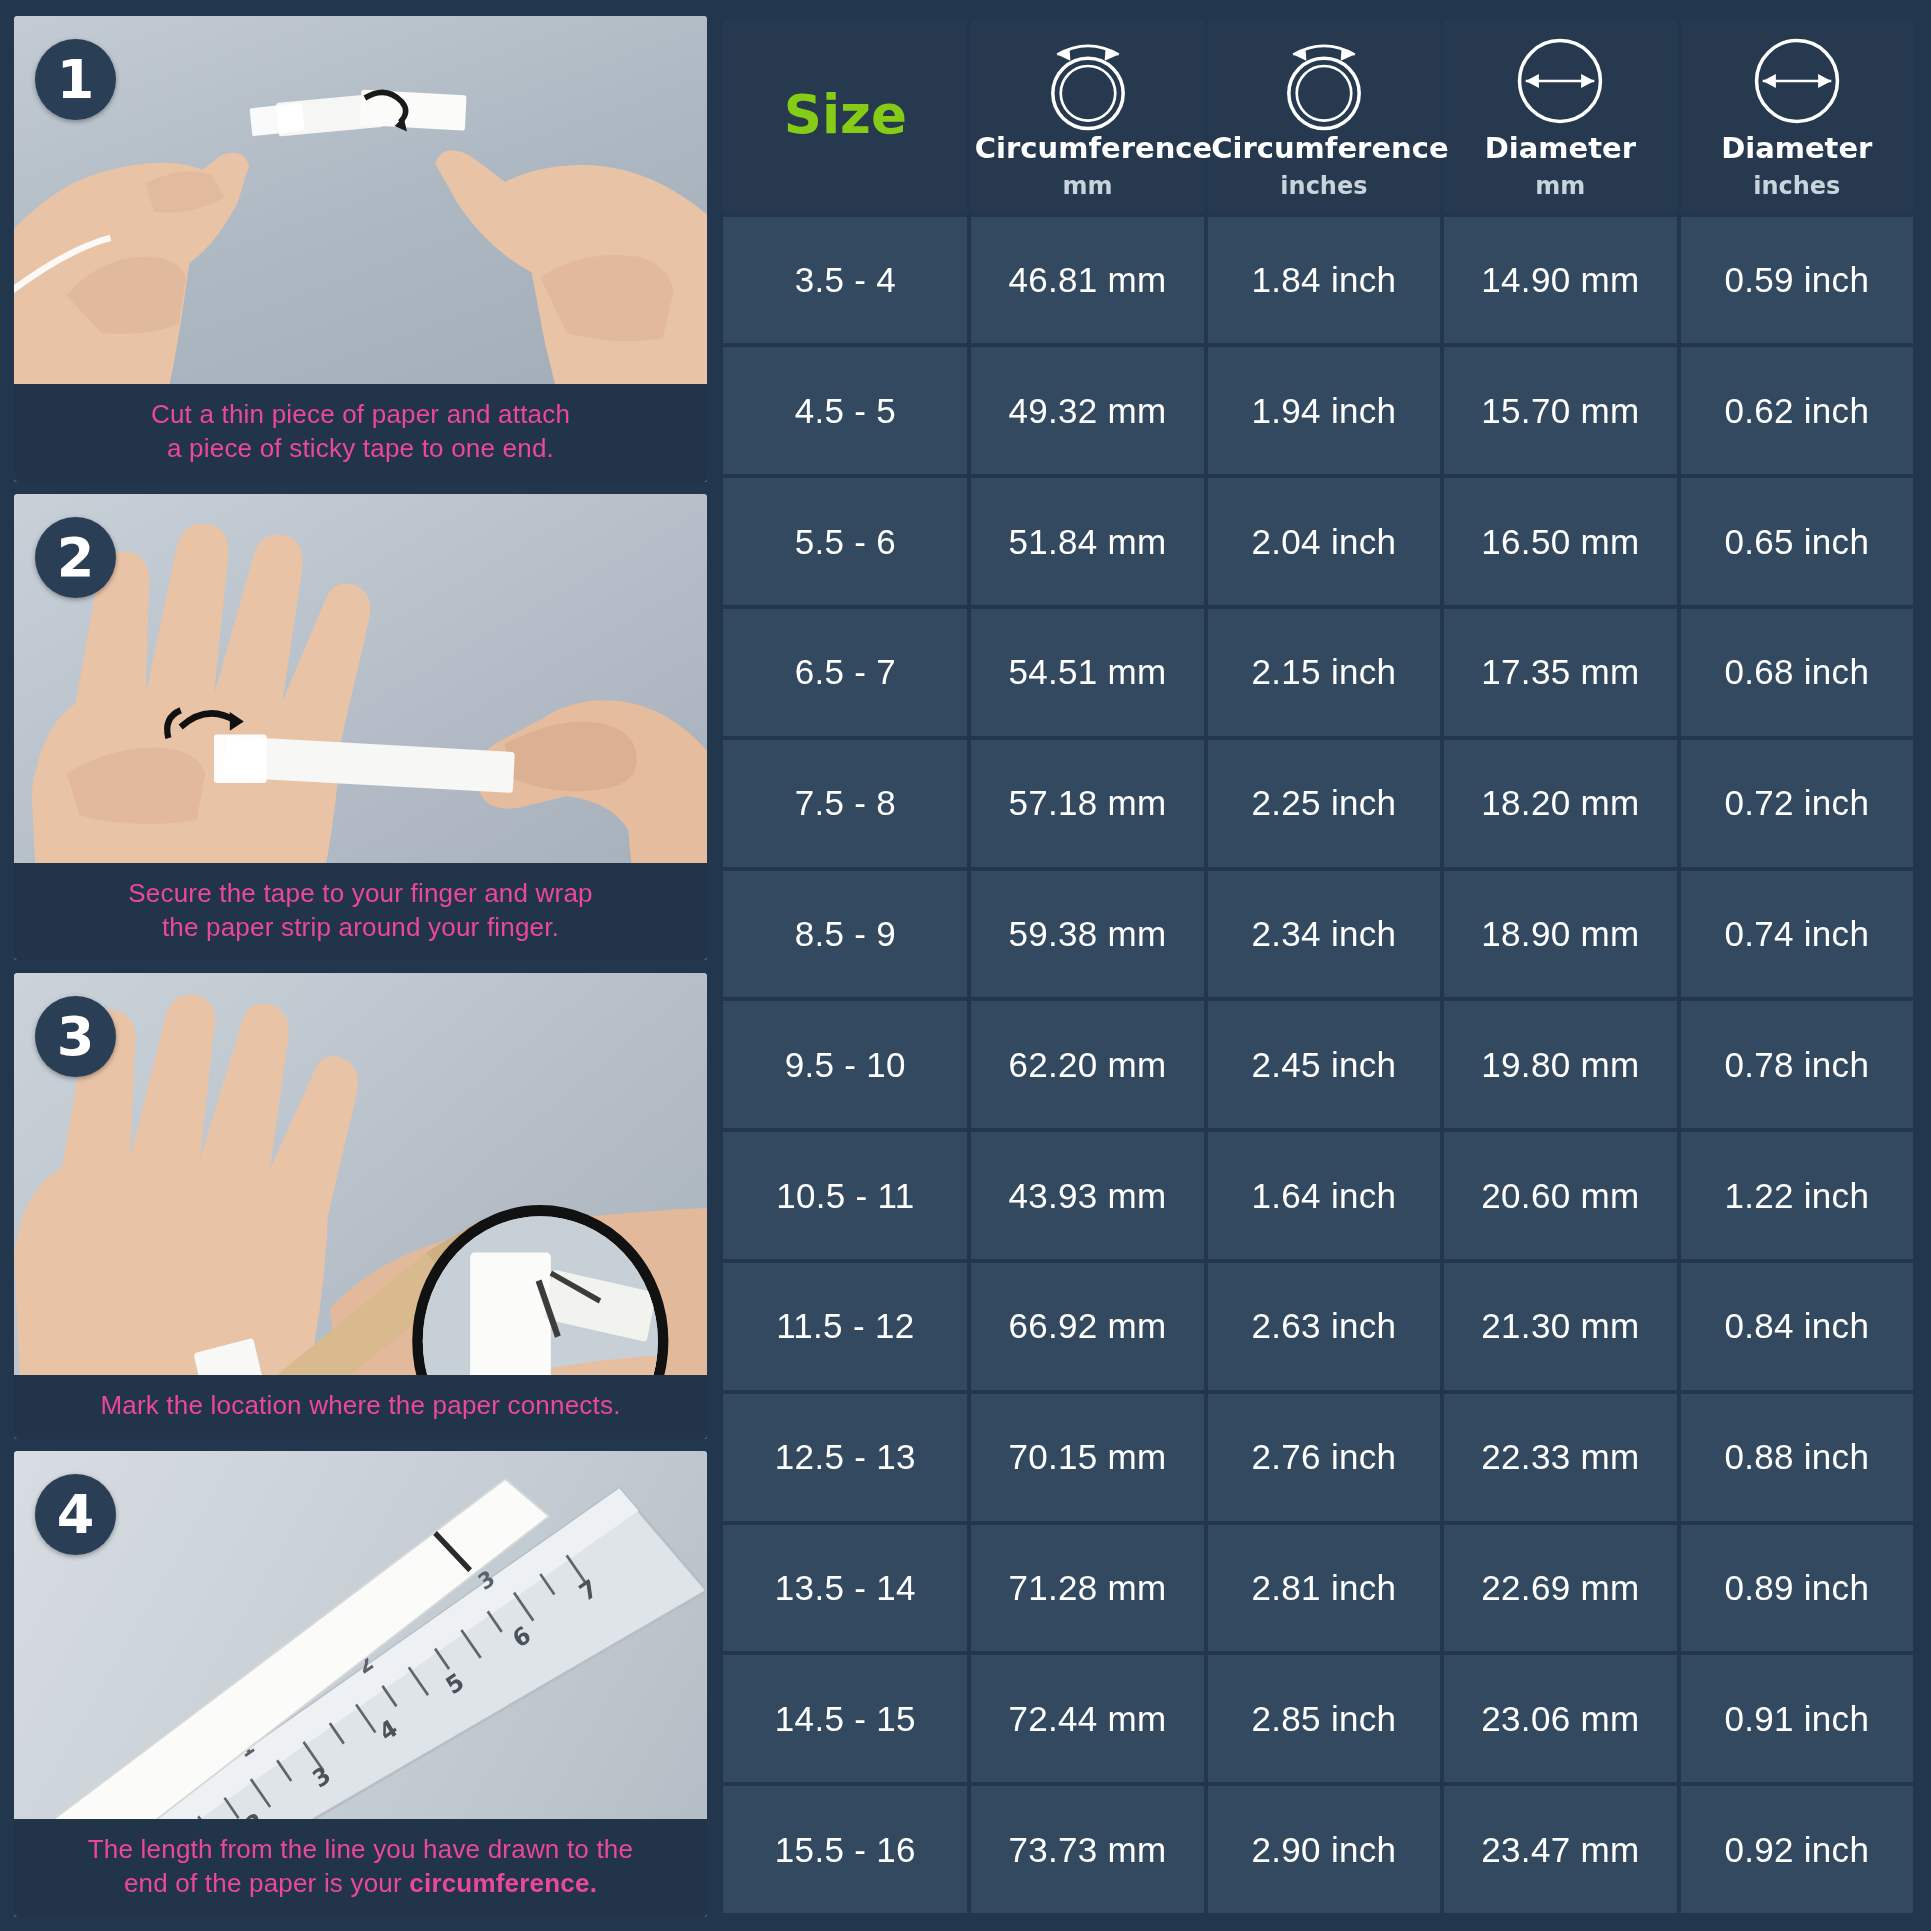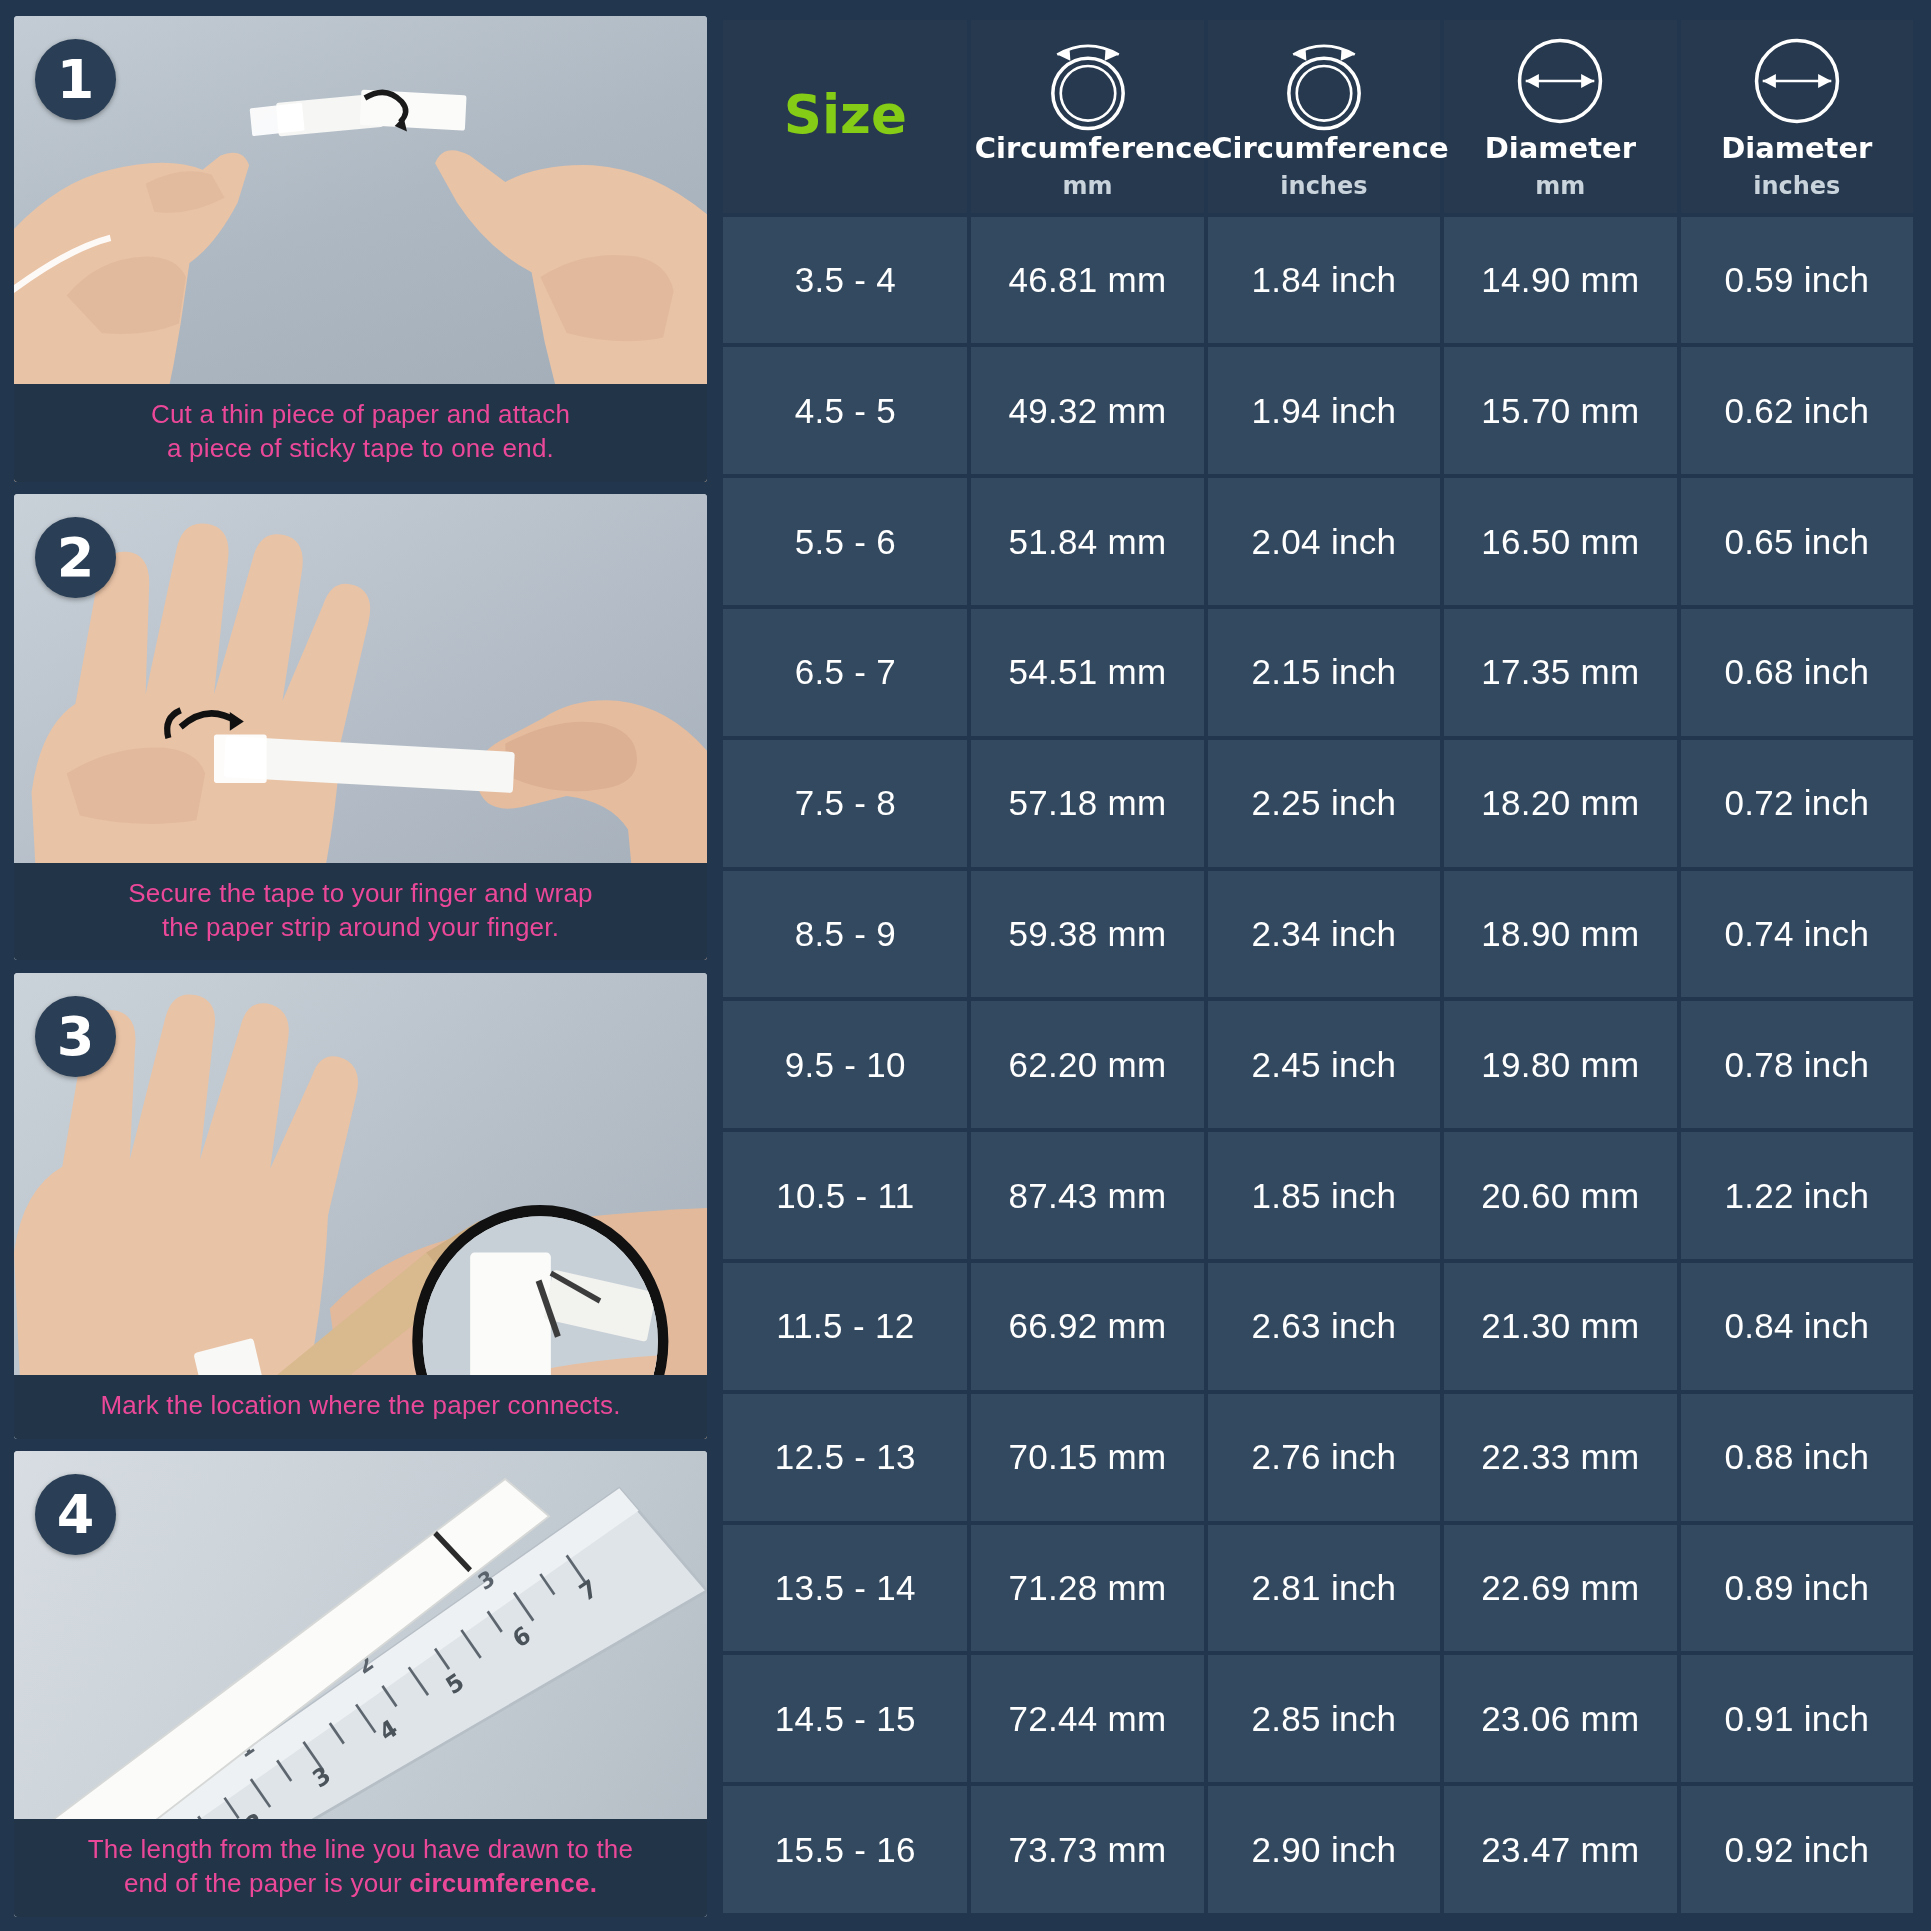--- a/index.html
+++ b/index.html
@@ -424,7 +424,7 @@
           </tr>
           <tr>
             <td class="col-size">10.5 - 11</td>
-            <td>87.43 mm</td>
+            <td>43.93 mm</td>
             <td>1.85 inch</td>
             <td>20.60 mm</td>
             <td>1.22 inch</td>

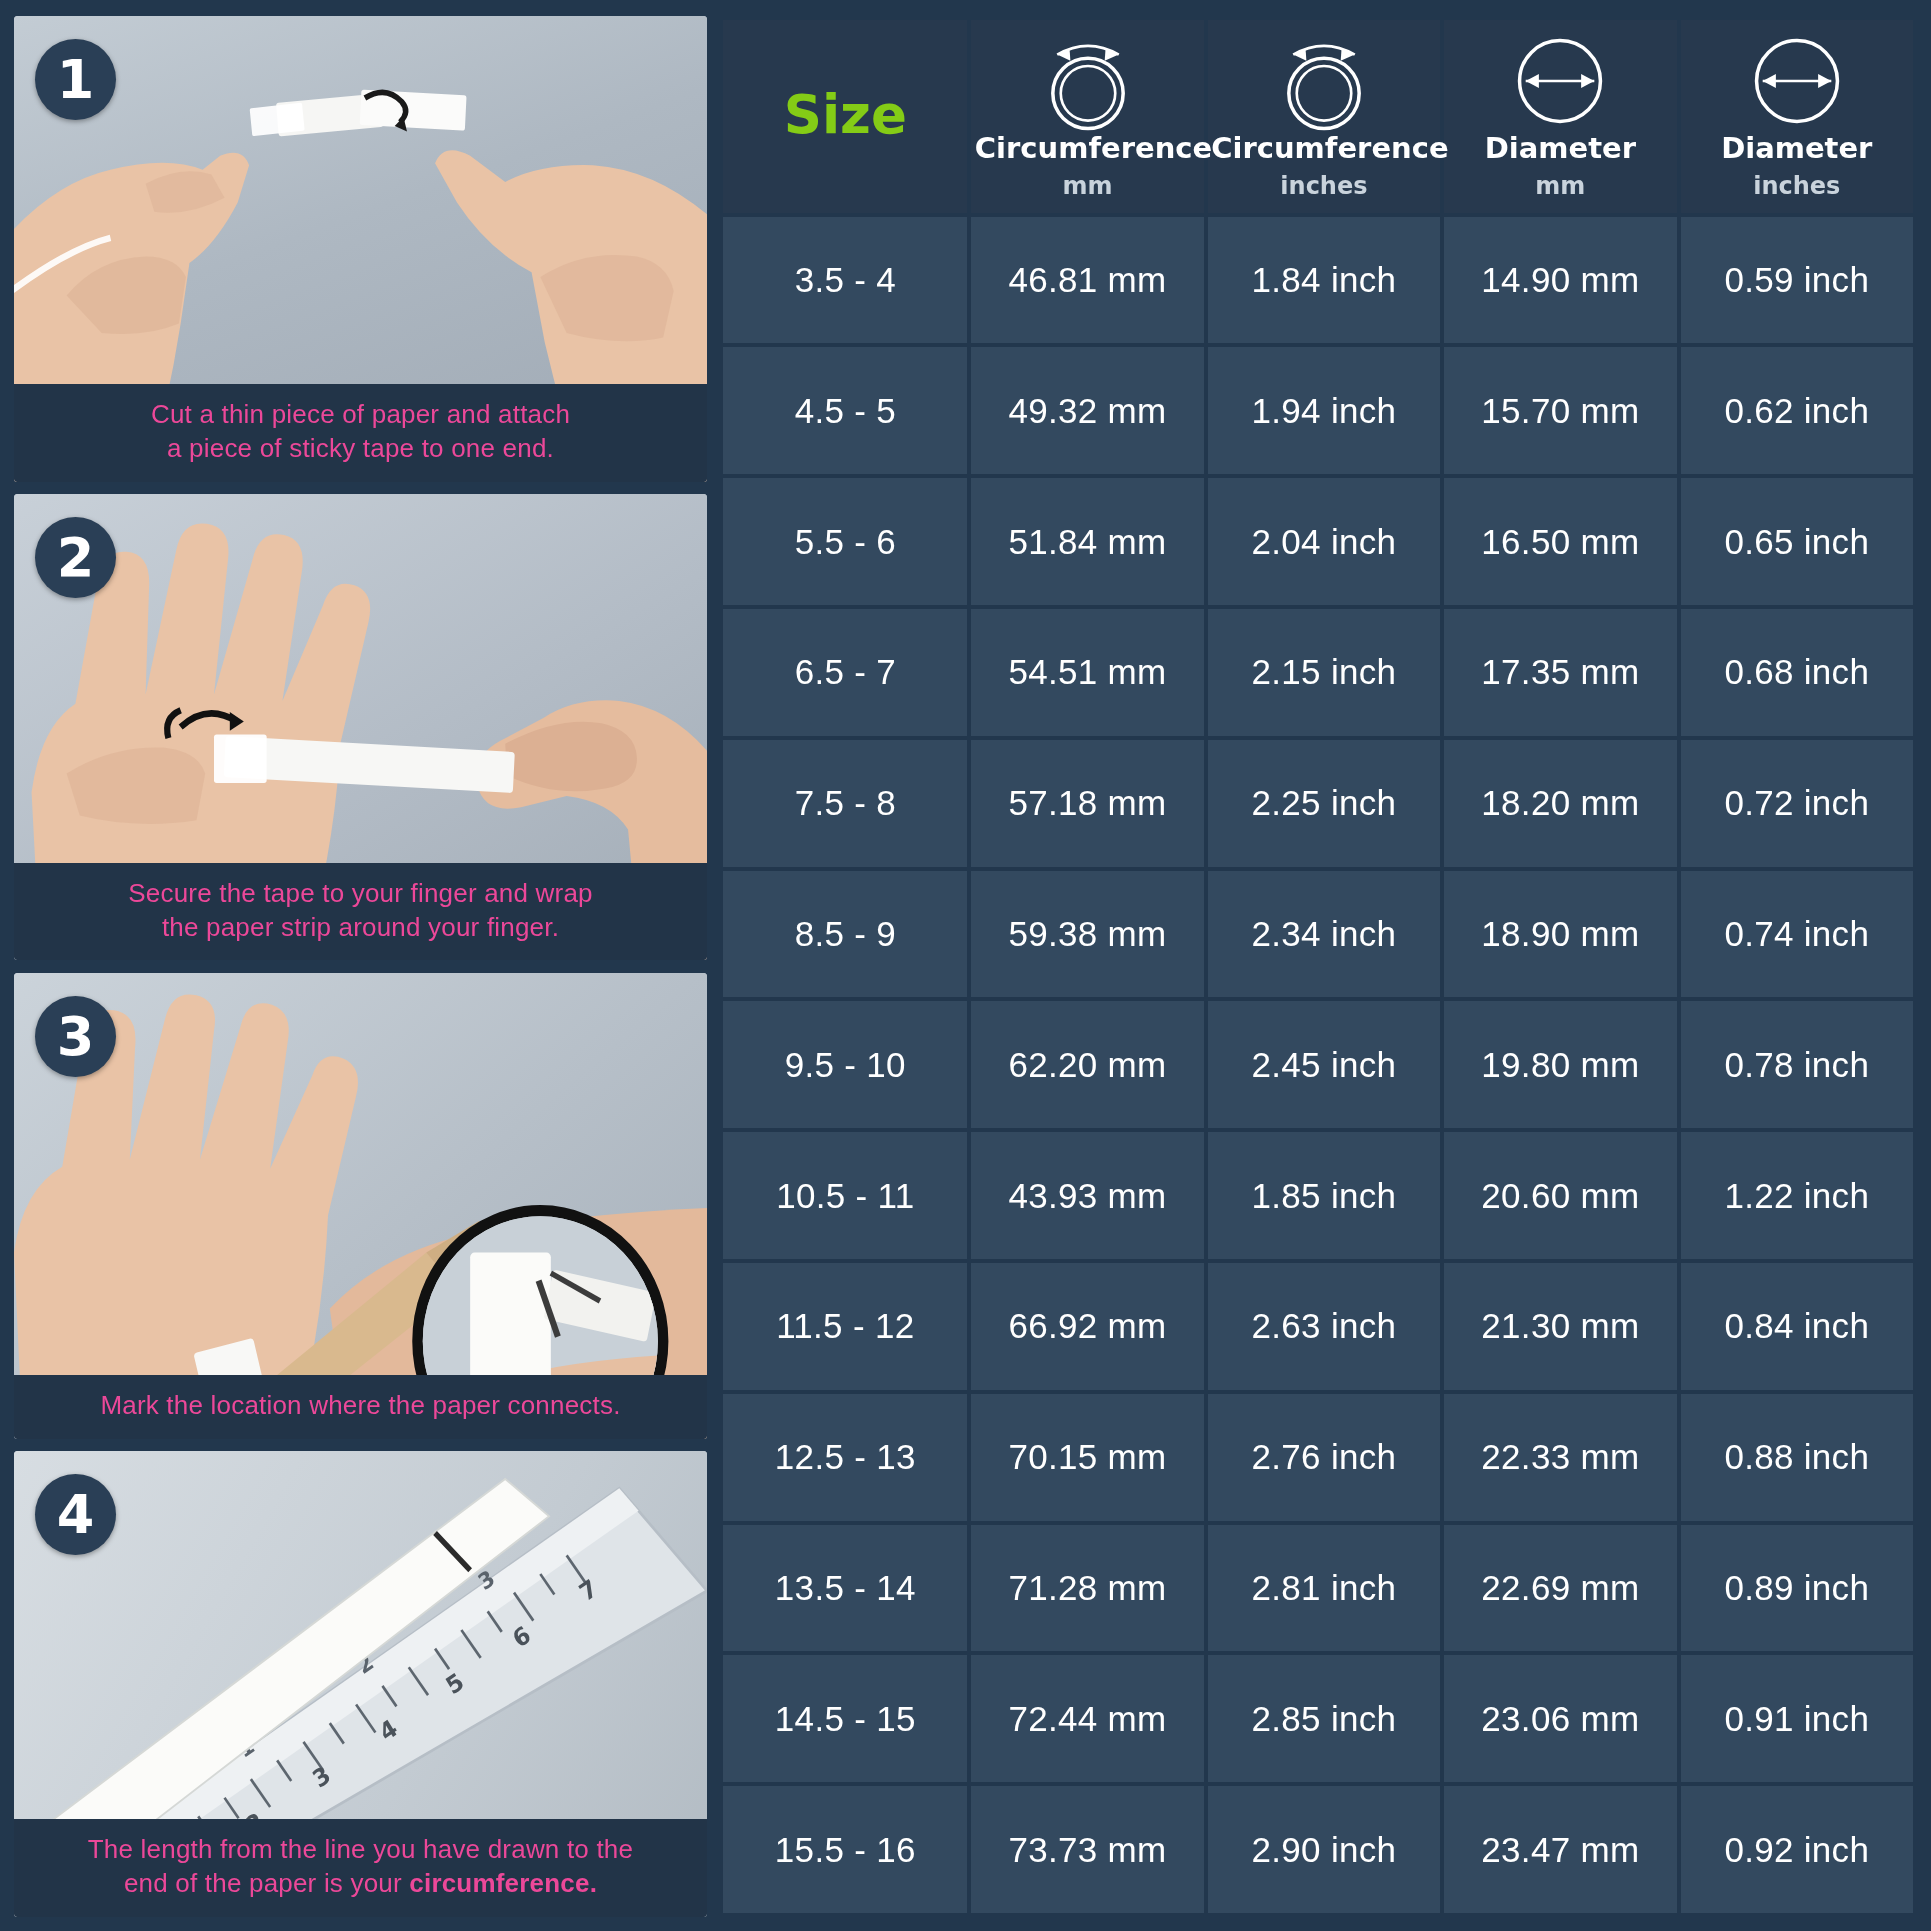--- a/index.html
+++ b/index.html
@@ -425,7 +425,7 @@
           <tr>
             <td class="col-size">10.5 - 11</td>
             <td>43.93 mm</td>
-            <td>1.85 inch</td>
+            <td>1.64 inch</td>
             <td>20.60 mm</td>
             <td>1.22 inch</td>
           </tr>

